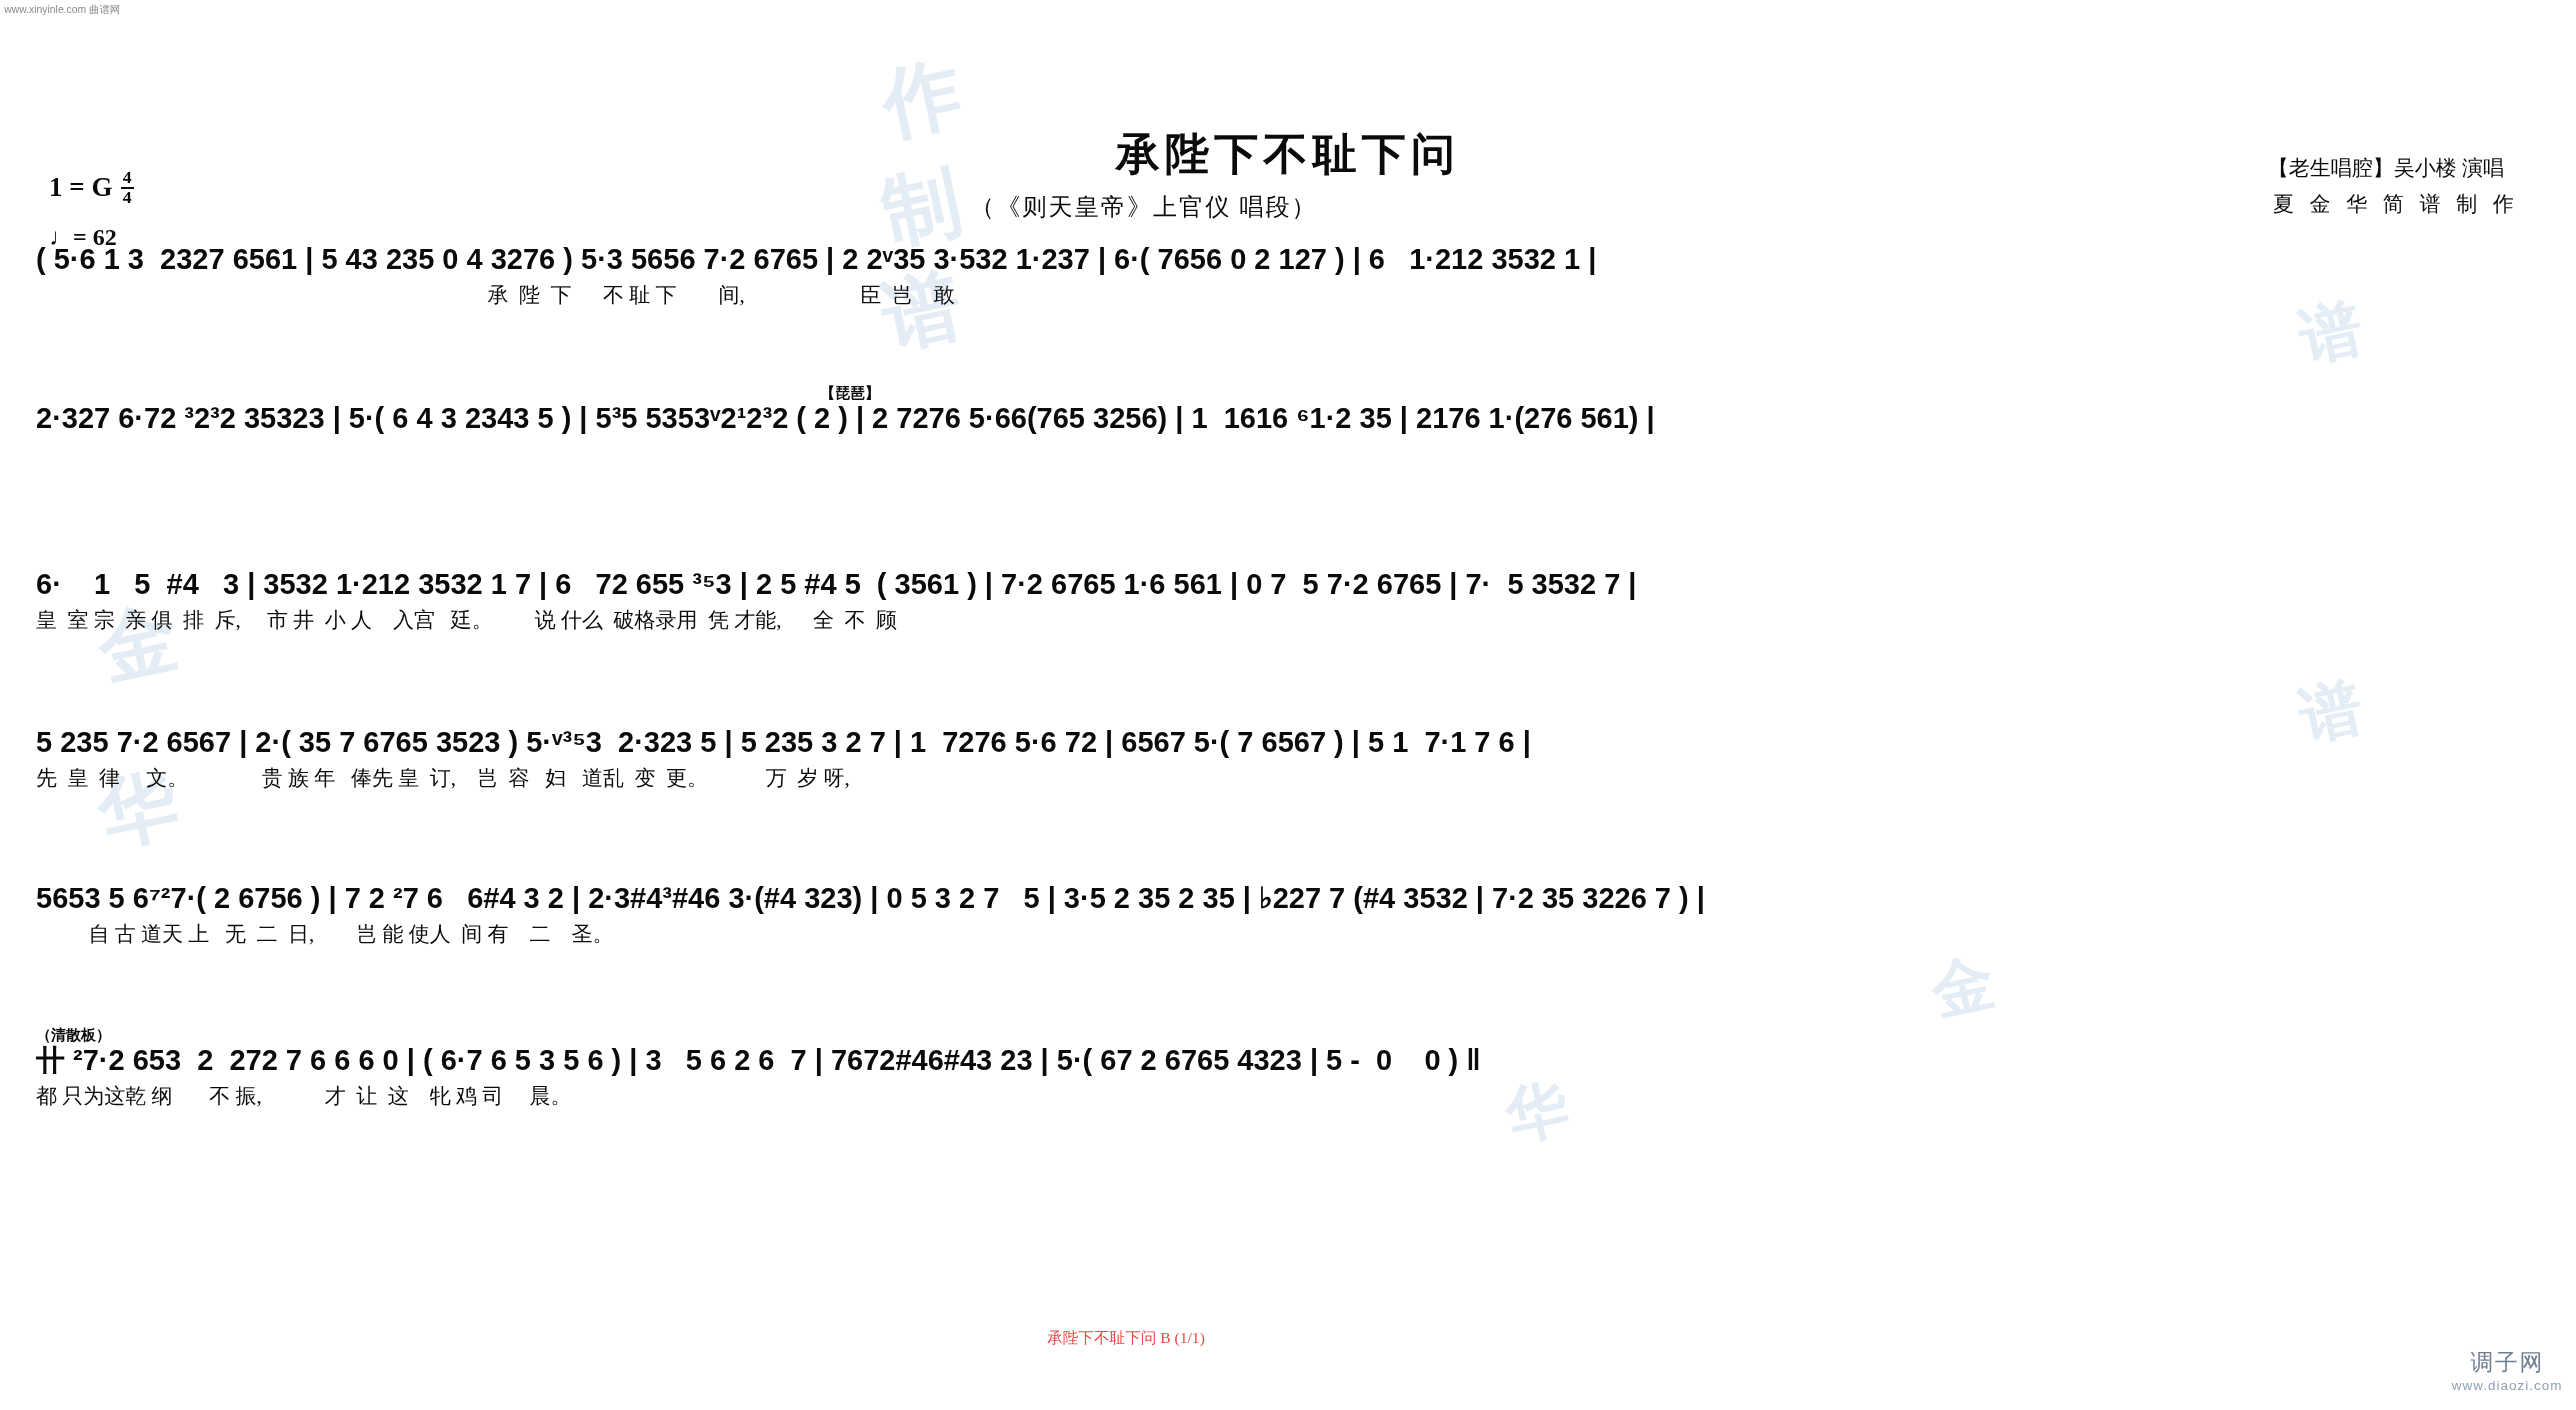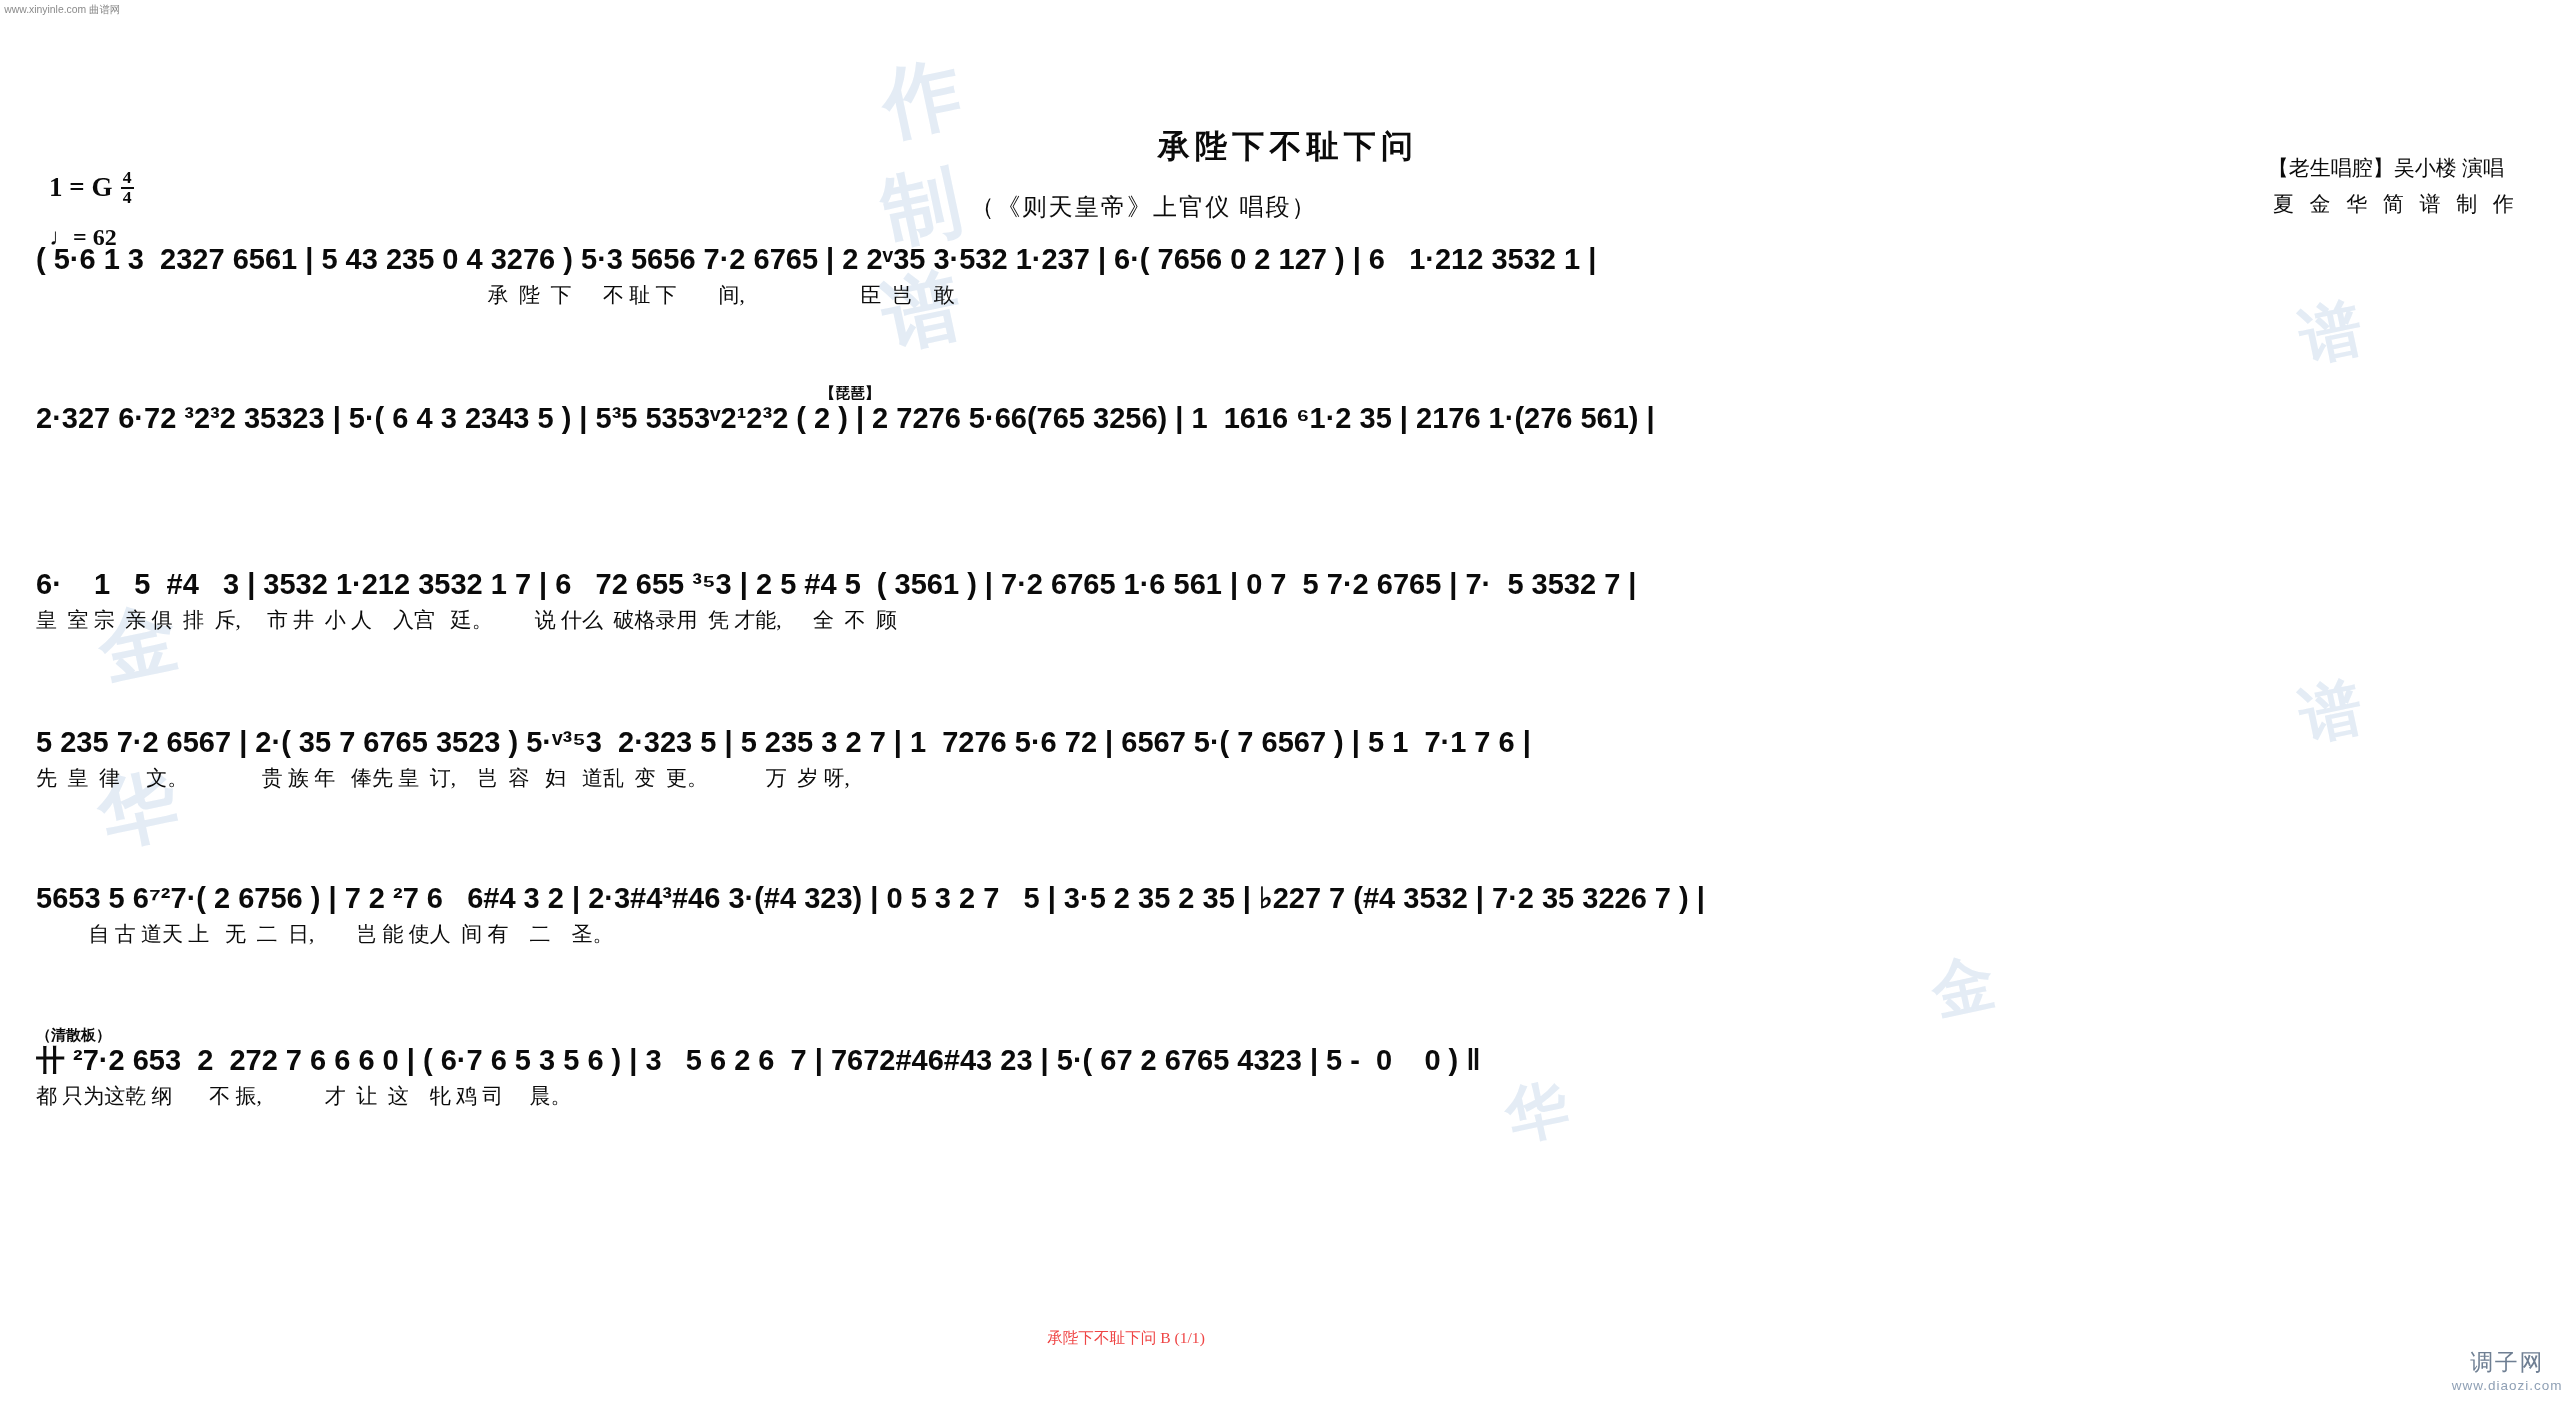--- a/index.html
+++ b/index.html
@@ -42,7 +42,7 @@
   
   .title{
     position:absolute;top:125px;left:0;width:2576px;text-align:center;
-    font-size:32px;font-weight:bold;letter-spacing:5.2px;z-index:3;
+    font-size:44px;font-weight:bold;letter-spacing:5.2px;z-index:3;
   }
   .subtitle{
     position:absolute;top:191px;left:0;width:2288px;text-align:center;

